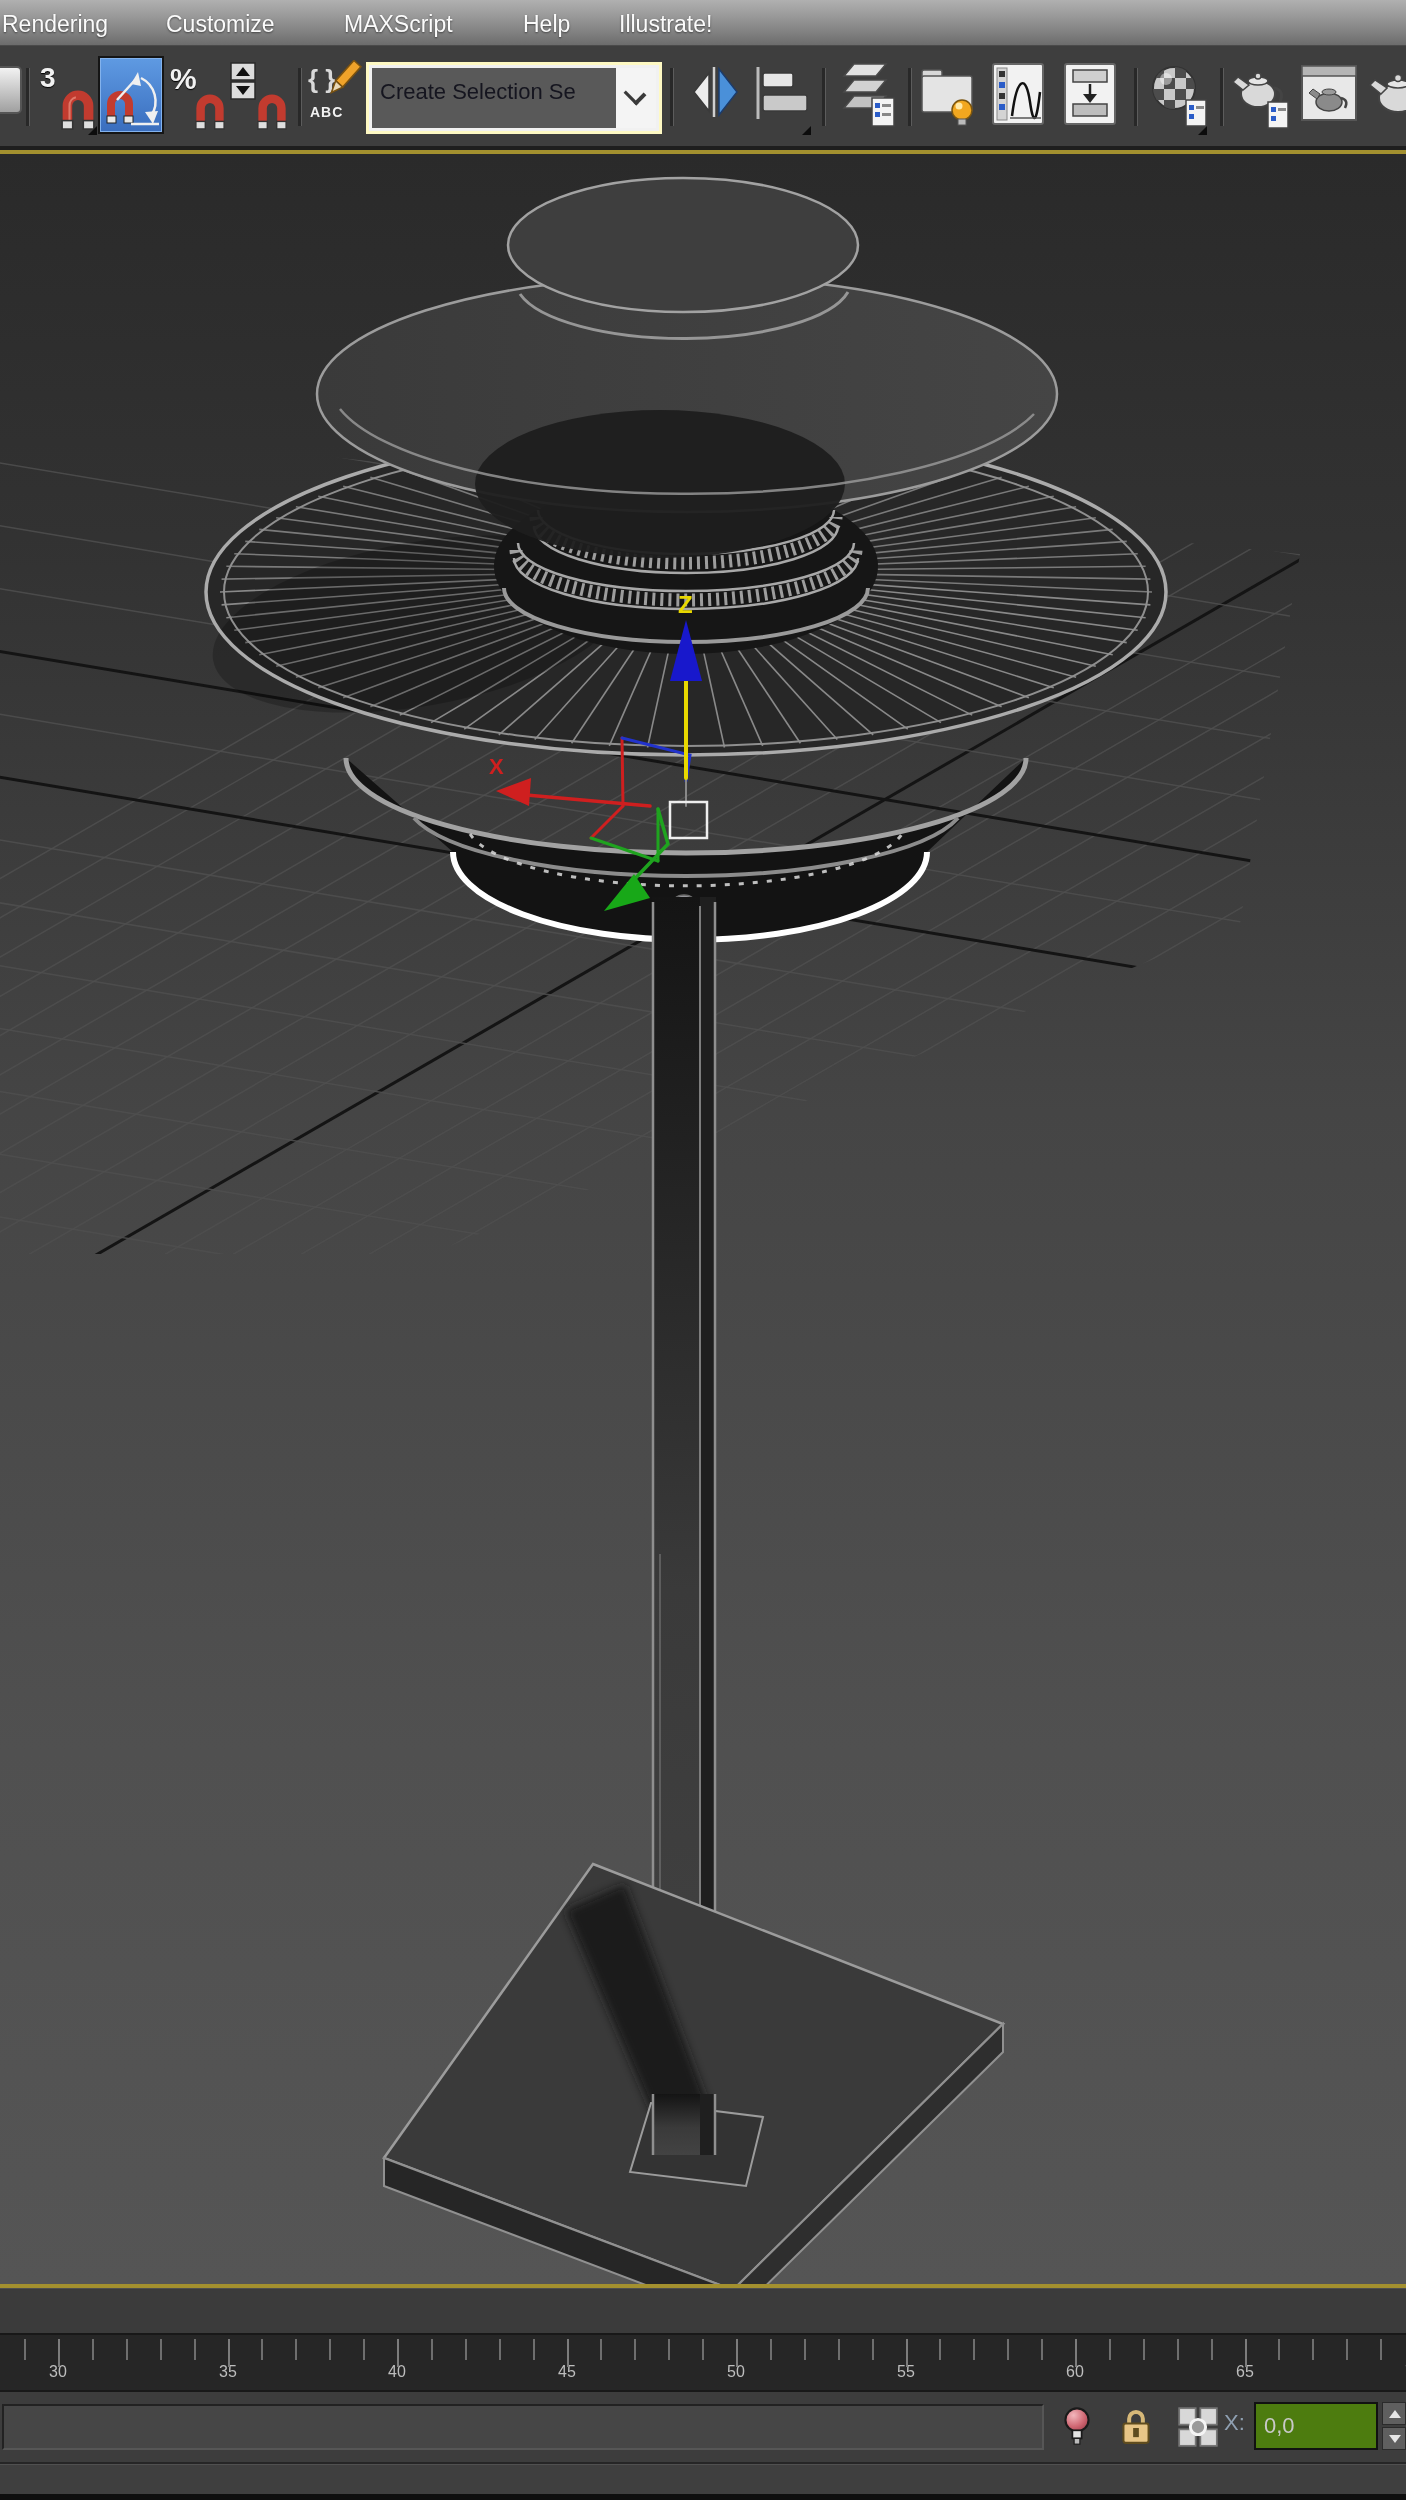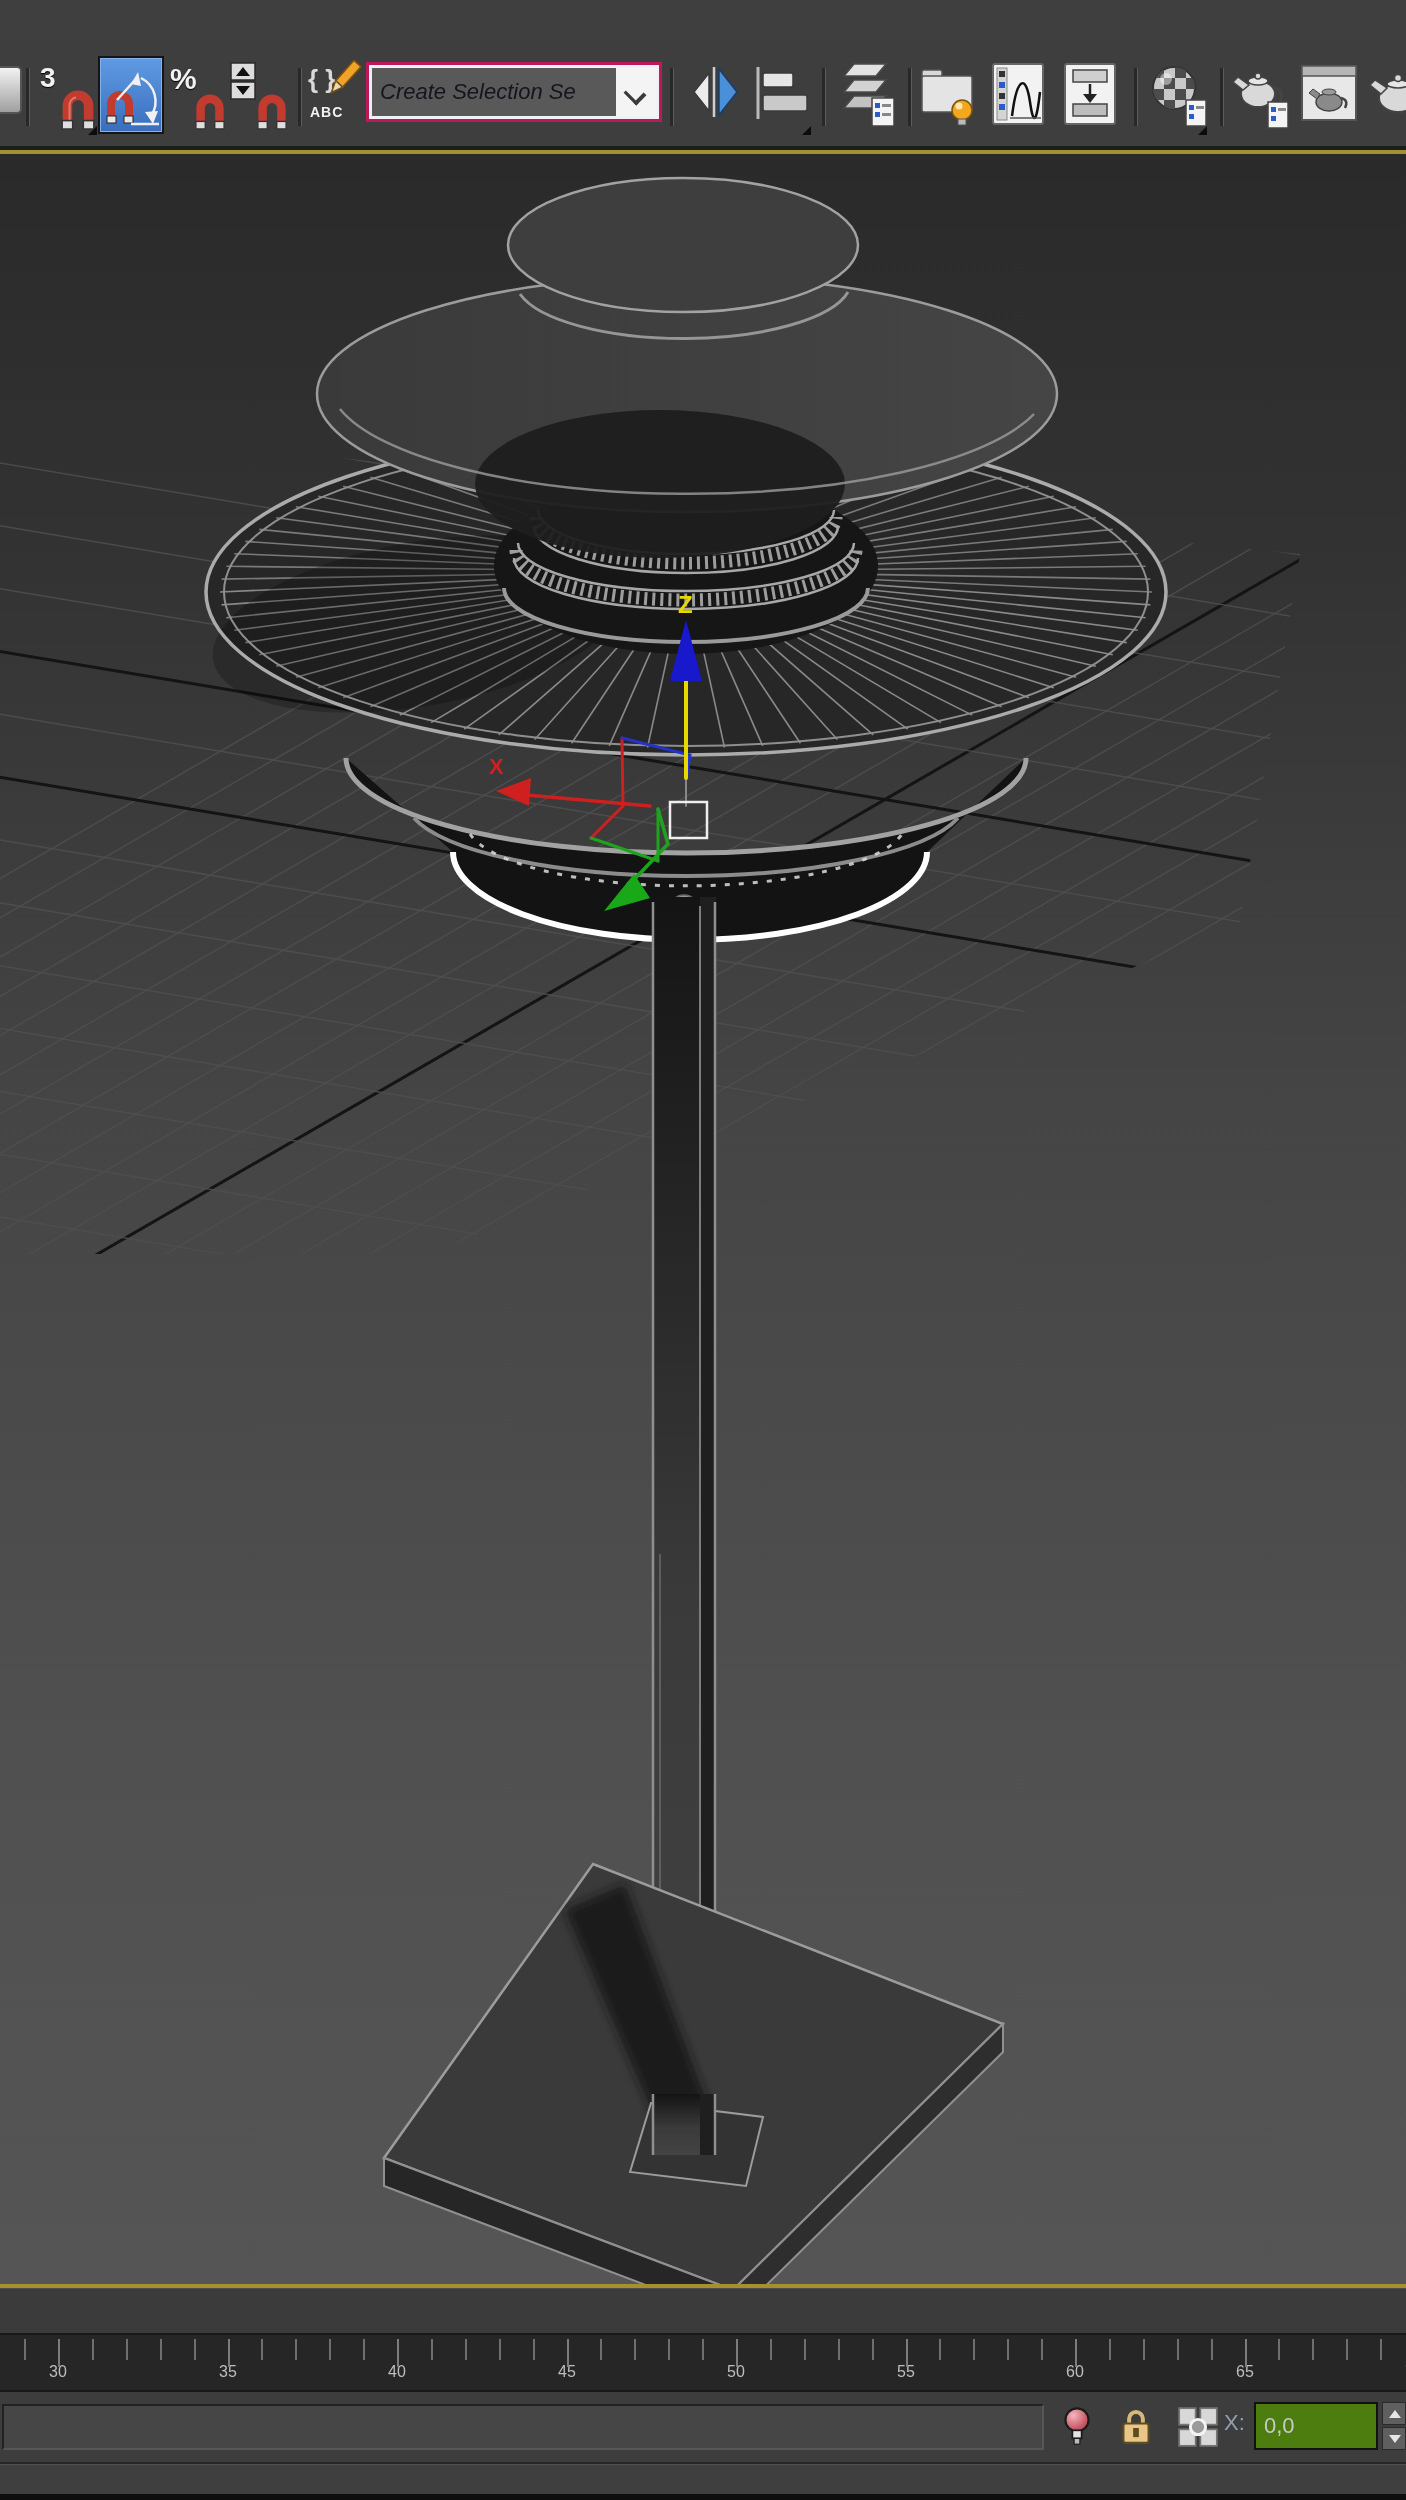--- a/index.html
+++ b/index.html
@@ -72,6 +72,13 @@
 
 <div class="app">
 
+  <div class="menubar">
+    <span class="mitem" style="left:2px">Rendering</span>
+    <span class="mitem" style="left:166px">Customize</span>
+    <span class="mitem" style="left:344px">MAXScript</span>
+    <span class="mitem" style="left:523px">Help</span>
+    <span class="mitem" style="left:619px">Illustrate!</span>
+  </div>
 
   <div class="toolbar">
     <div class="tbtn" style="left:-14px;width:36px;top:20px;height:48px;background:linear-gradient(180deg,#f2f2f2,#a0a0a0);border:2px solid #555;border-radius:5px;"></div>

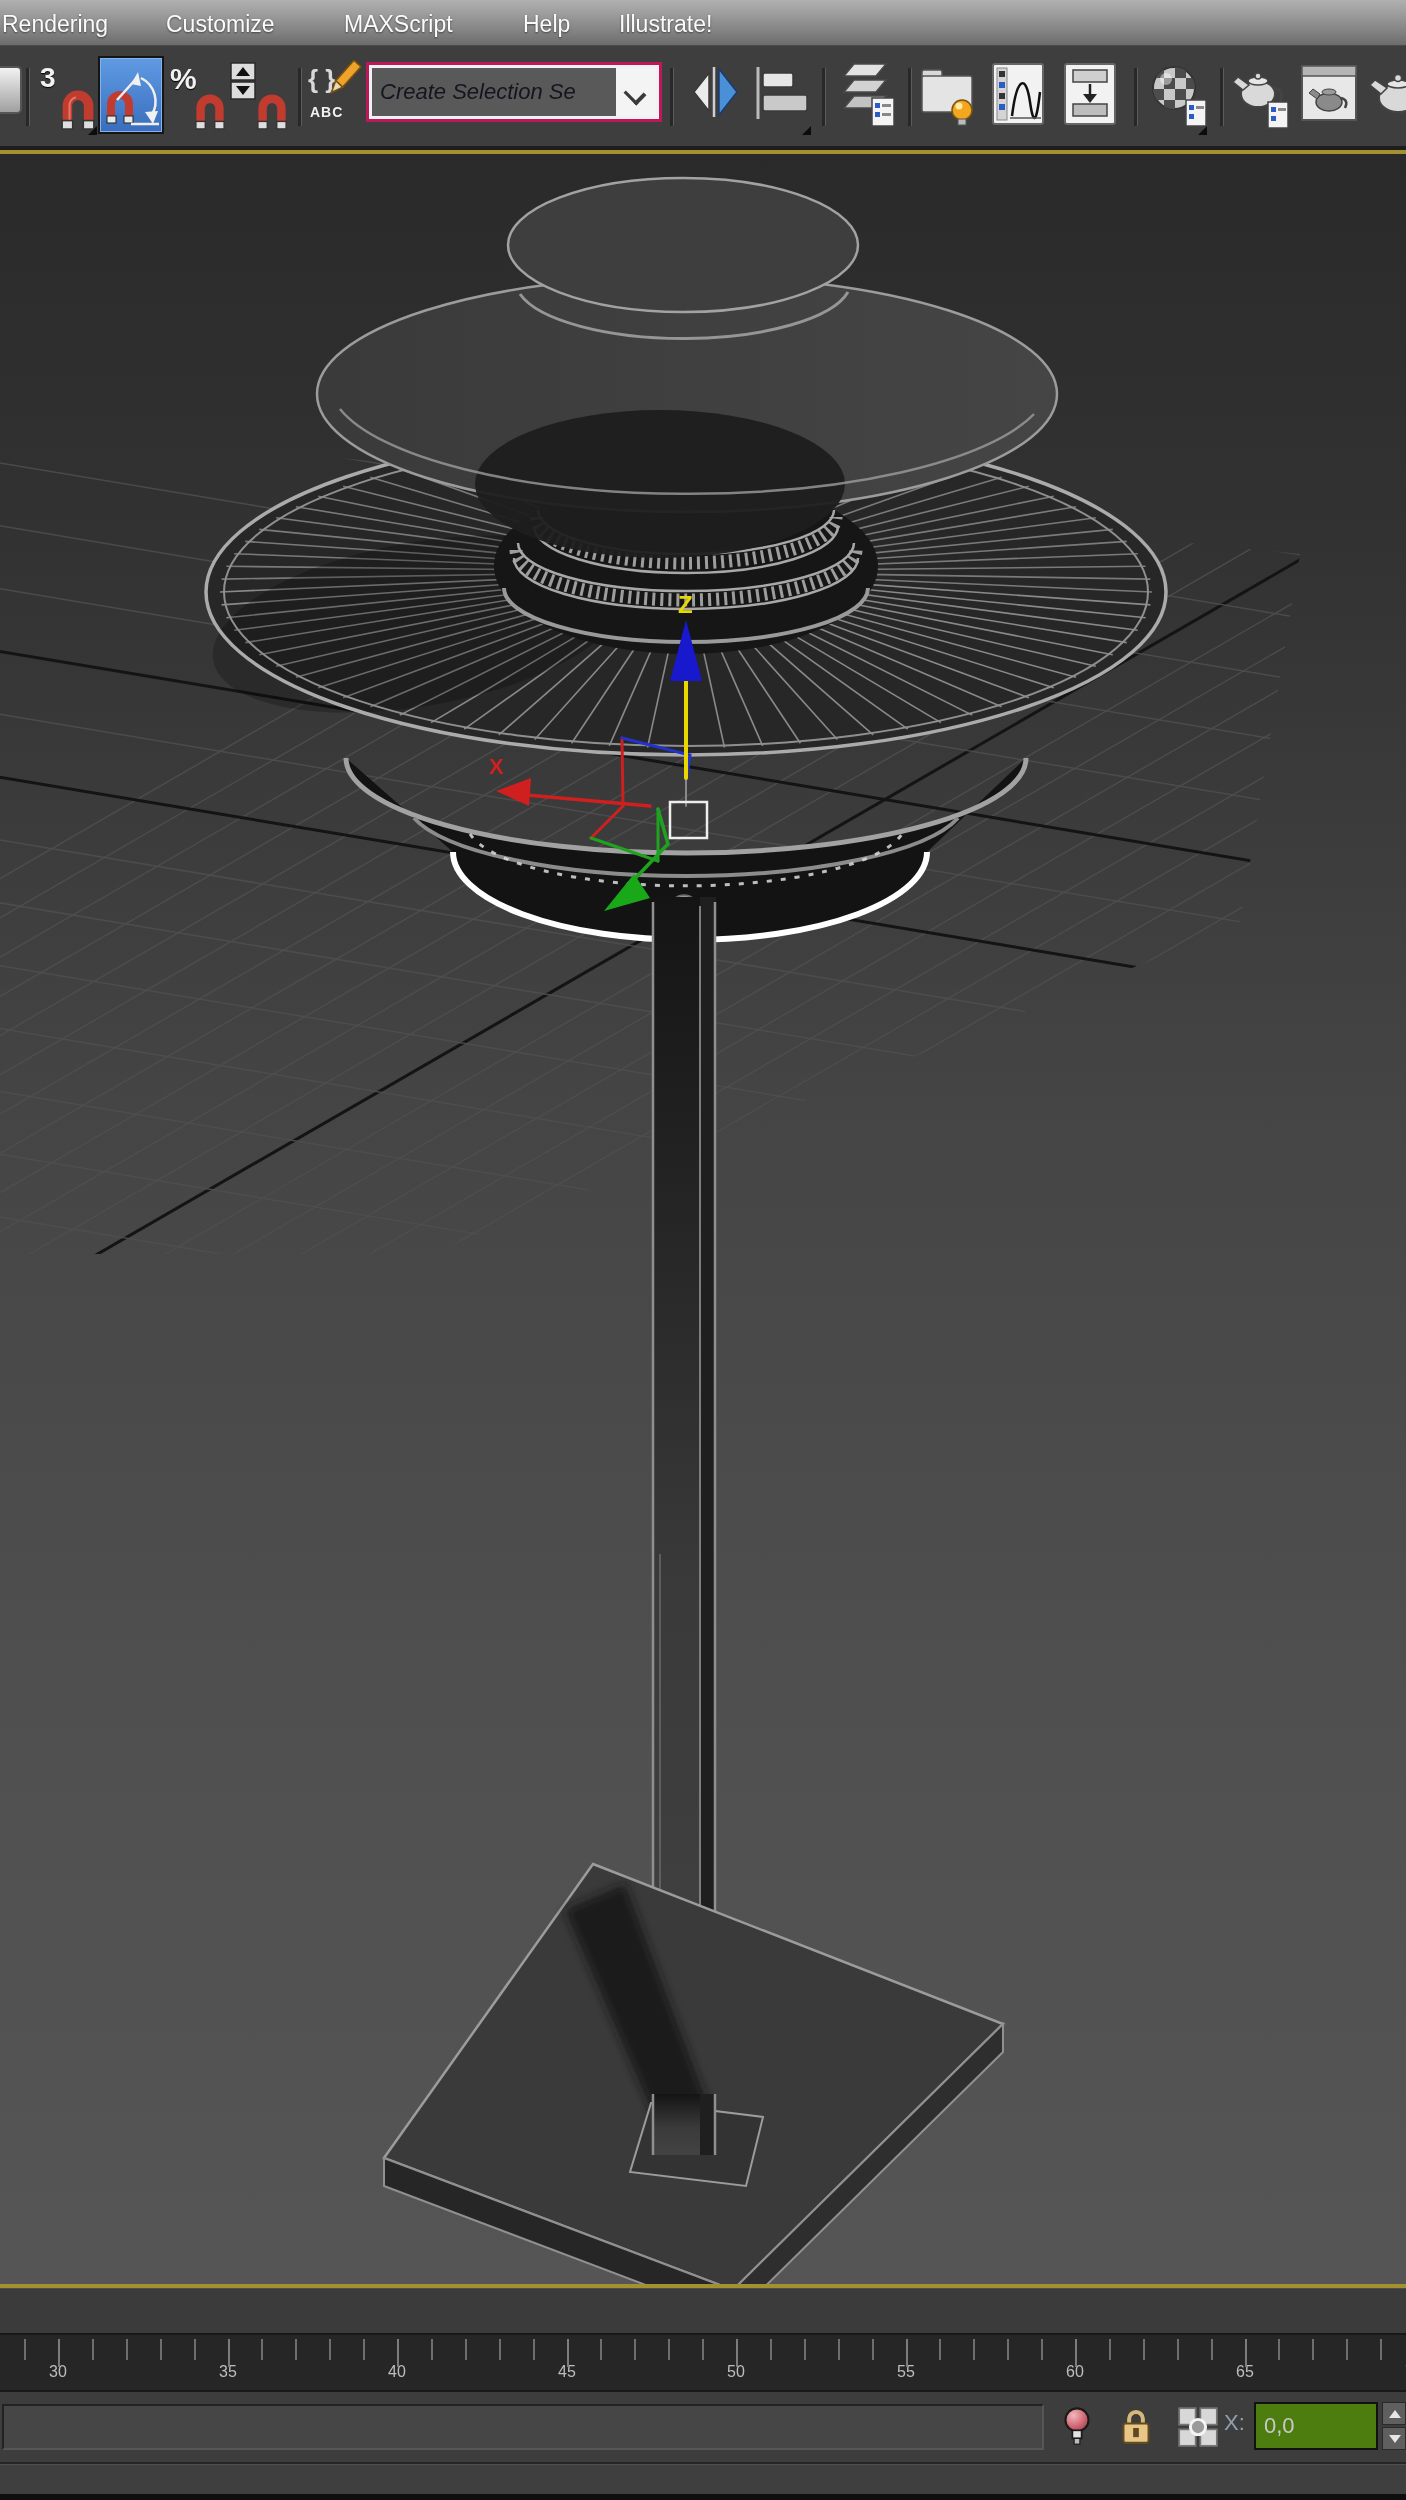--- a/index.html
+++ b/index.html
@@ -28,7 +28,7 @@
     border:2px solid #151515;box-shadow:inset 0 0 0 1px #83b2ec;top:10px;height:78px;}
 
   
-  .combo{position:absolute;left:366px;top:16px;width:296px;height:60px;background:#be185d;padding:3px;font-style:italic;}
+  .combo{position:absolute;left:366px;top:16px;width:296px;height:72px;background:#fef9c3;padding:3px;}
   .combo .inner{width:100%;height:100%;background:#f1f1f1;padding:3px;display:flex;}
   .combo .field{flex:1;background:#595959;color:#15151f;font-size:22px;line-height:48px;
     padding-left:8px;white-space:nowrap;overflow:hidden;}

